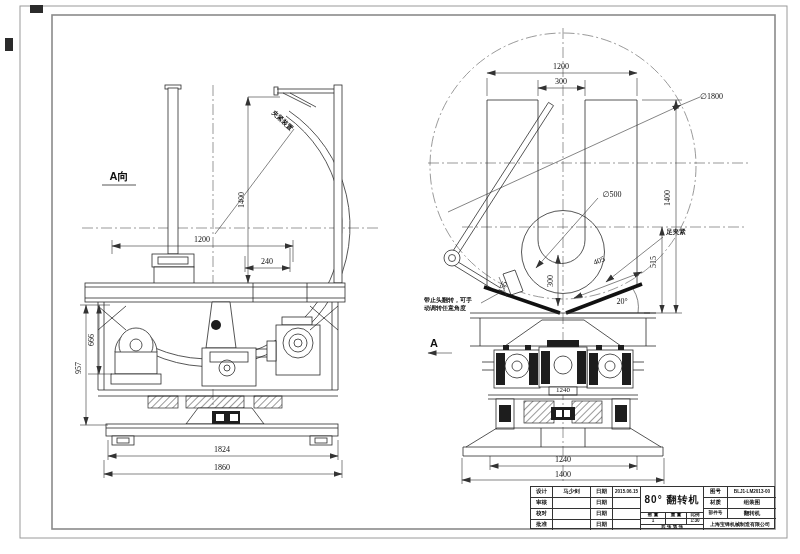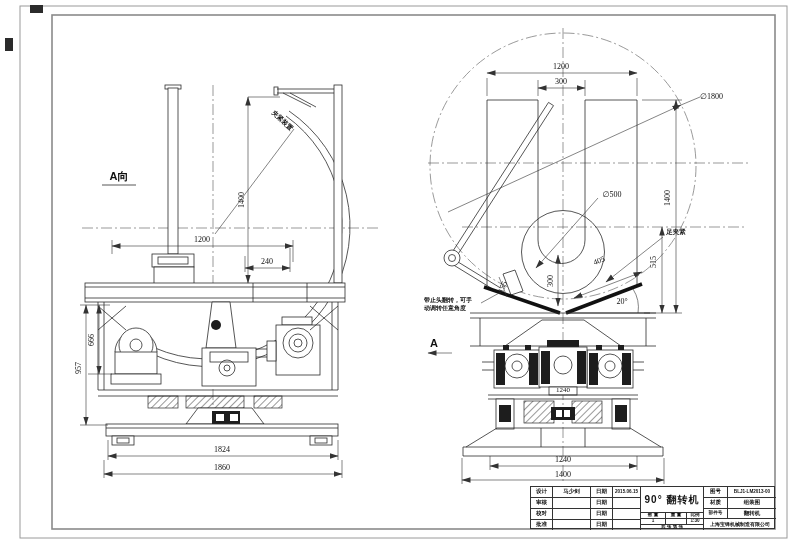--- a/index.html
+++ b/index.html
@@ -310,7 +310,7 @@
   <div class="cell nbb" style="left:60px;top:33px;width:22px;height:10px;">日期</div>
   <div class="cell nbb small" style="left:82px;top:33px;width:28px;height:10px;"></div>
 
-  <div class="cell title" style="left:110px;top:0;width:63px;height:26px;">90° 翻转机</div>
+  <div class="cell title" style="left:110px;top:0;width:63px;height:26px;">80° 翻转机</div>
   <div class="cell" style="left:110px;top:26px;width:25px;height:6px;font-size:4.6px;">数 量</div>
   <div class="cell" style="left:135px;top:26px;width:21px;height:6px;font-size:4.6px;">重 量</div>
   <div class="cell" style="left:156px;top:26px;width:17px;height:6px;font-size:4.6px;">比例</div>

